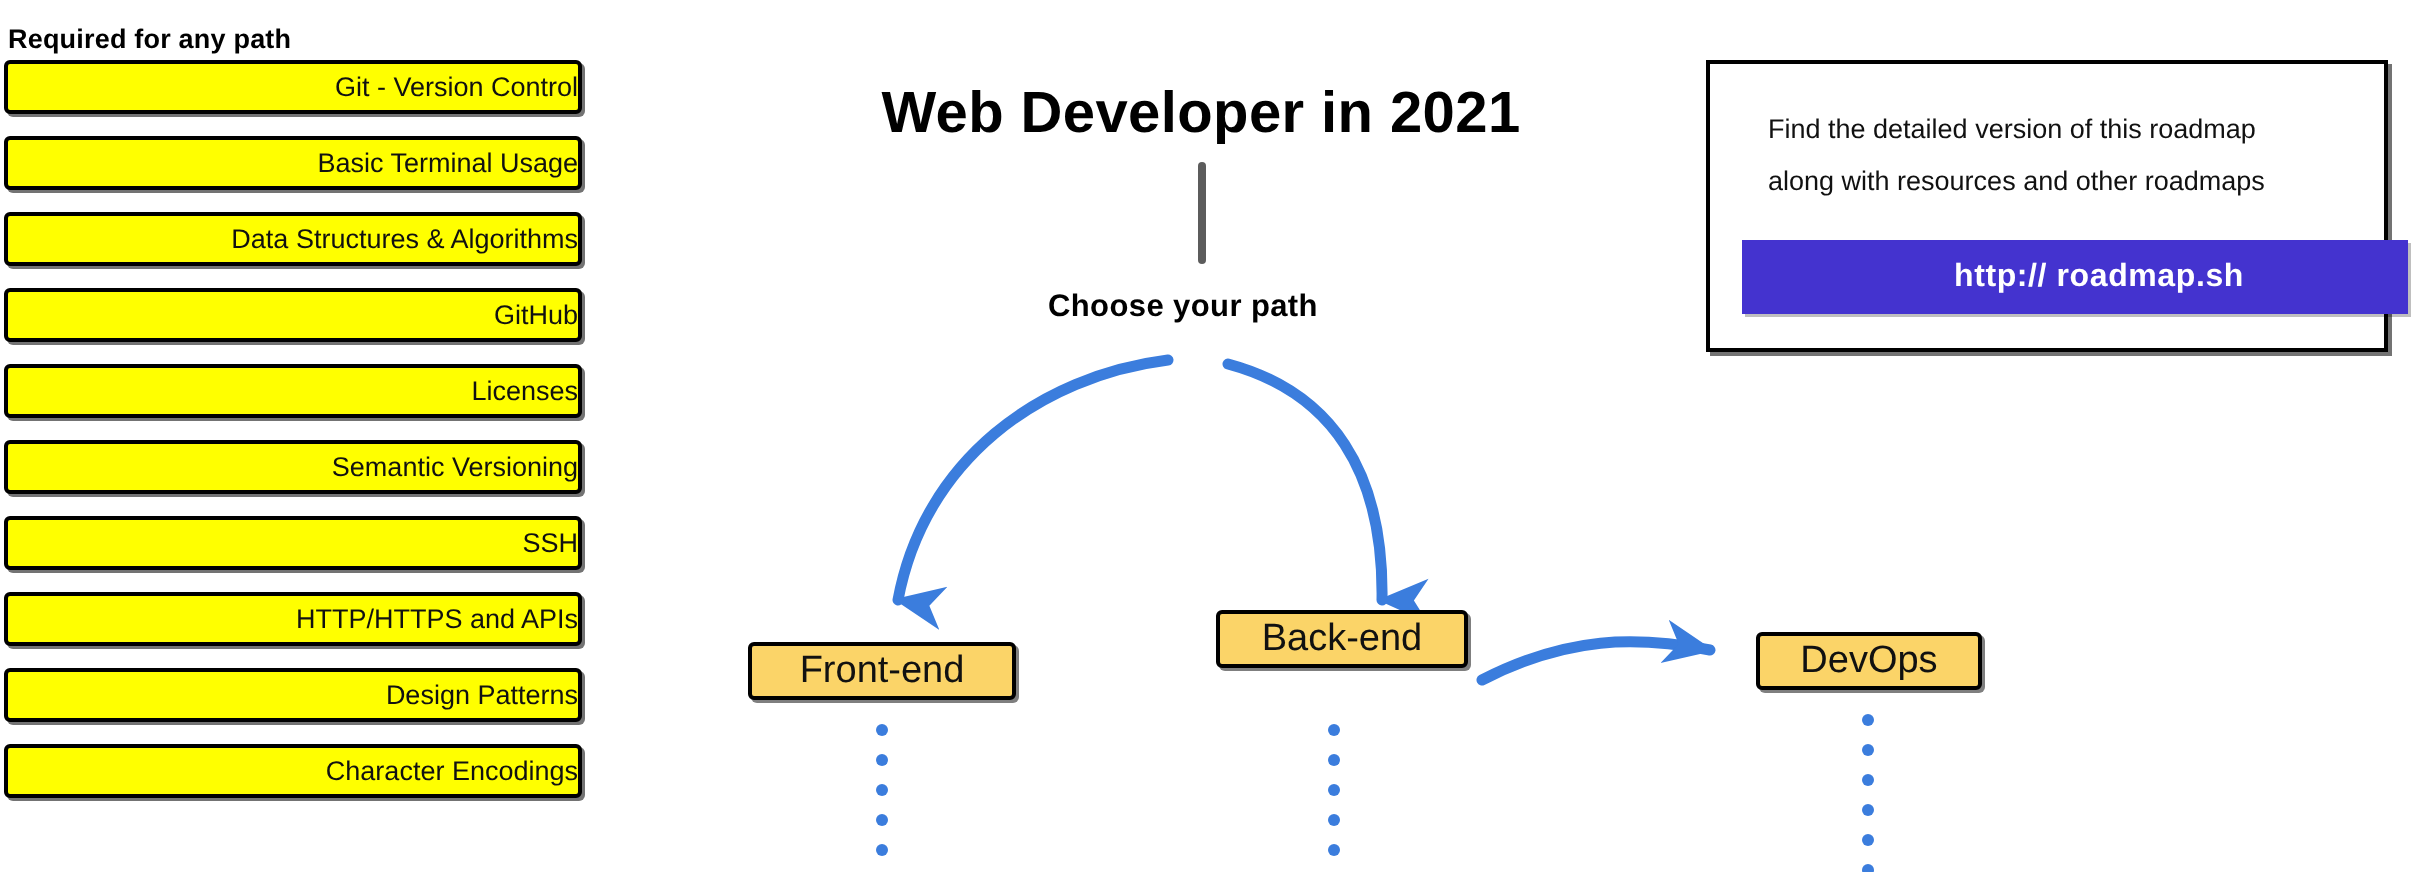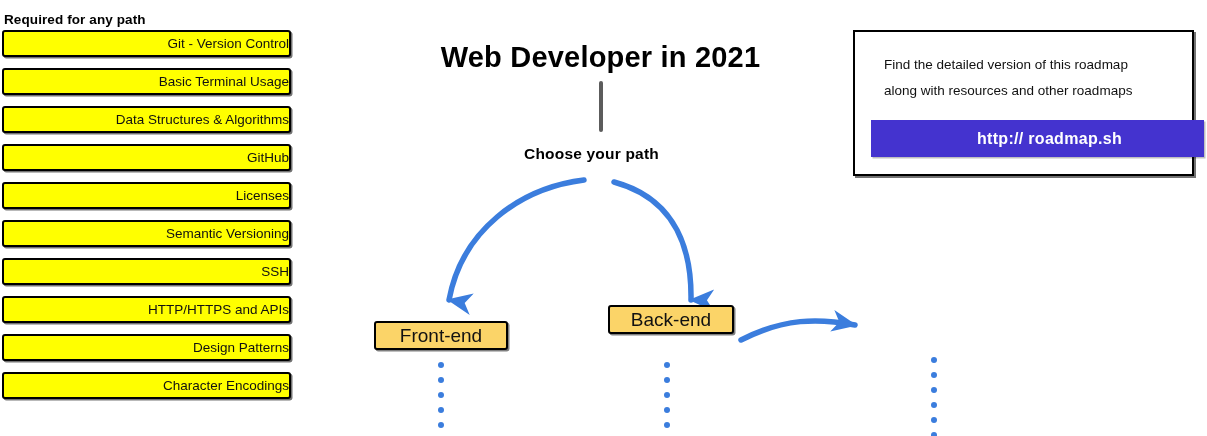--- a/index.html
+++ b/index.html
@@ -285,6 +285,9 @@
       <span></span>
     </div>
 
+  <div class="node-box" id="node-devops">
+    <span class="node-label">DevOps</span>
+  </div>
   <div class="dot-trail" id="dots-devops">
       <span></span>
       <span></span>

